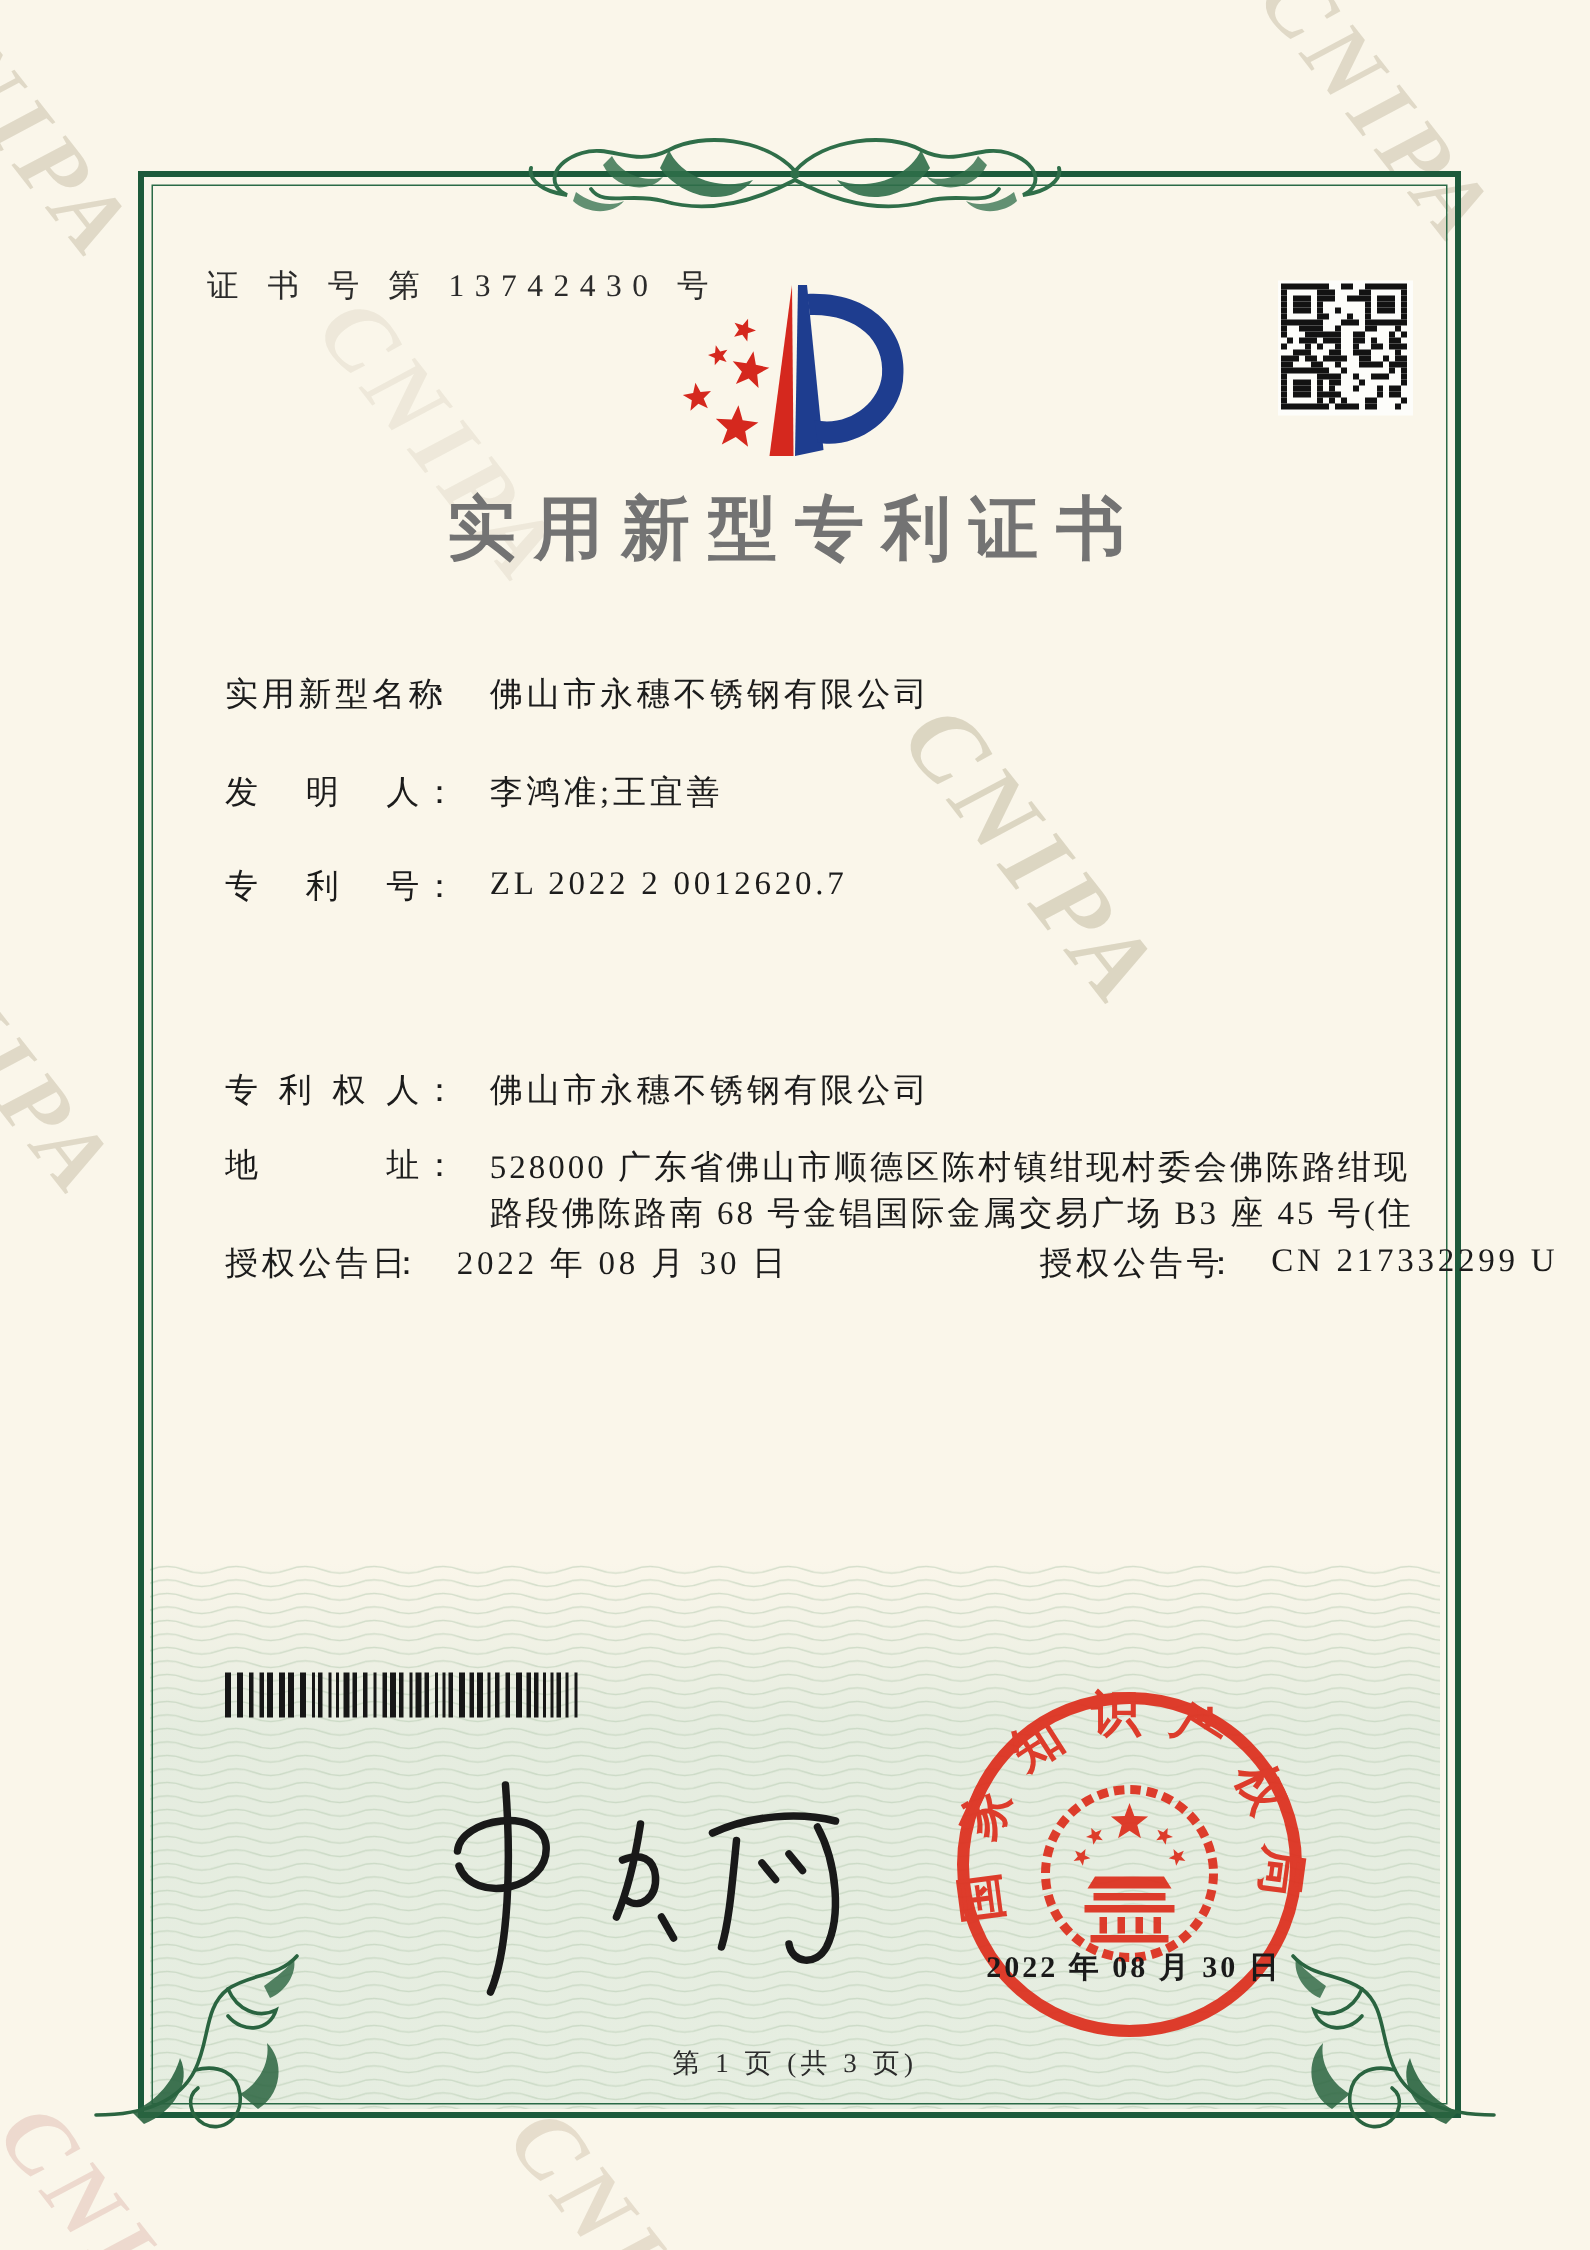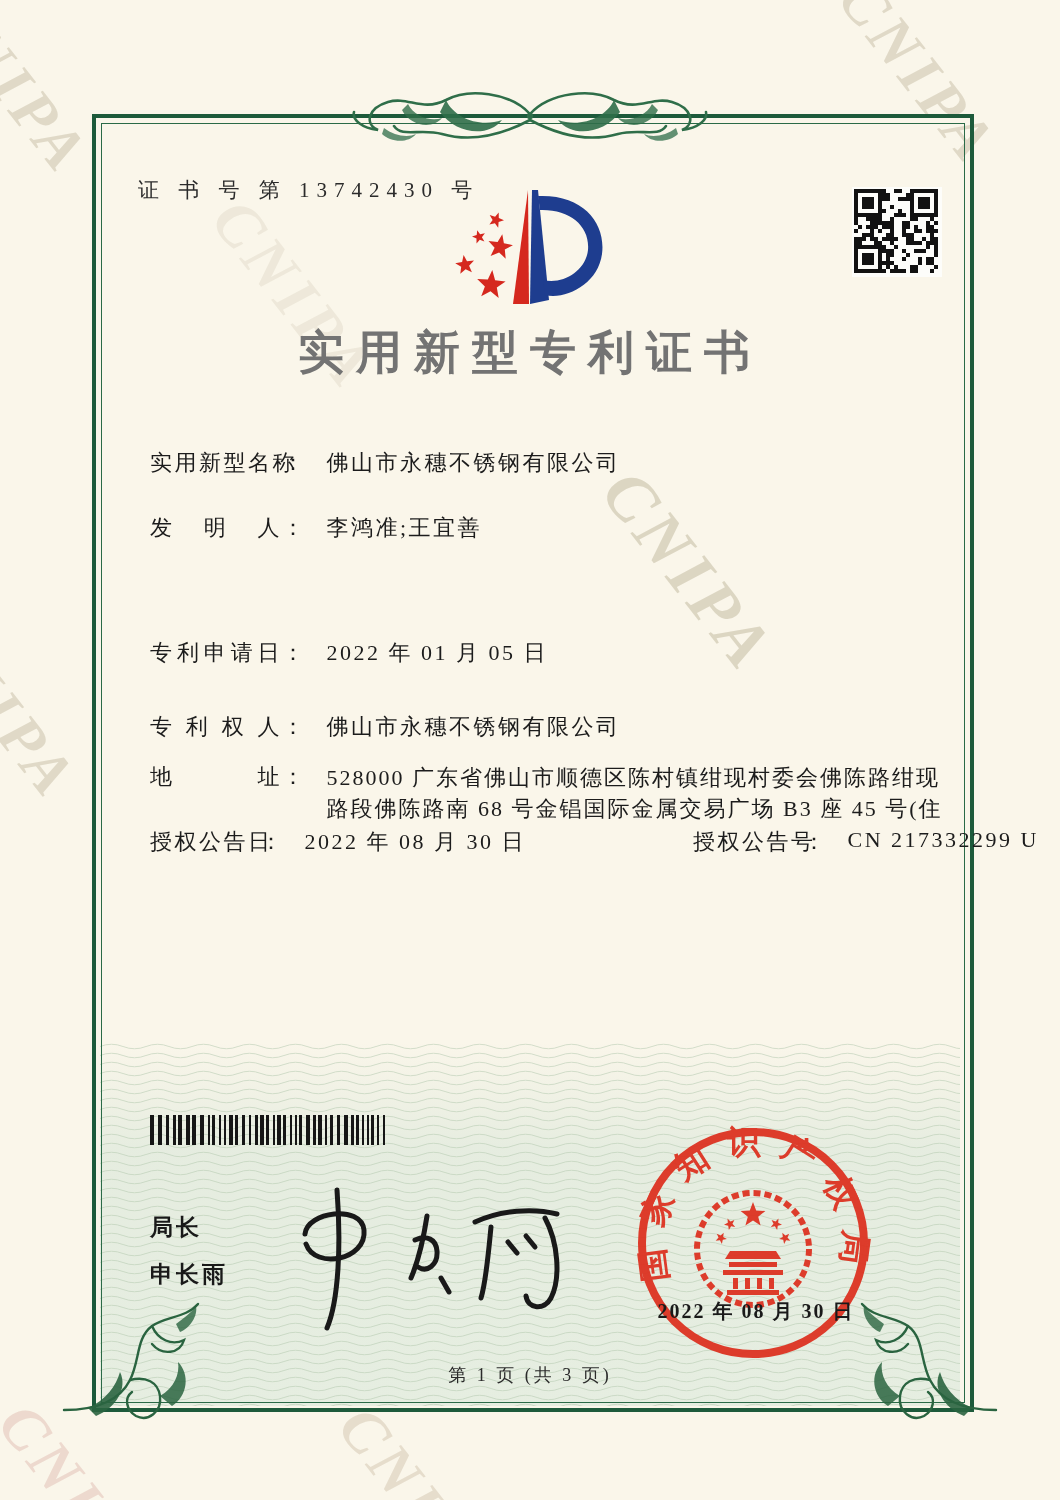--- a/index.html
+++ b/index.html
@@ -383,6 +383,10 @@
     <span class="lbl lbl-w6">发明人</span><span class="colon">：</span>
     <span class="val">李鸿准;王宜善</span>
   </div>
+  <div class="frow" style="top:576px;">
+    <span class="lbl lbl-w6">专利号</span><span class="colon">：</span>
+    <span class="val">ZL 2022 2 0012620.7</span>
+  </div>
   <div class="frow" style="top:638px;">
     <span class="lbl lbl-w6">专利申请日</span><span class="colon">：</span>
     <span class="val">2022 年 01 月 05 日</span>

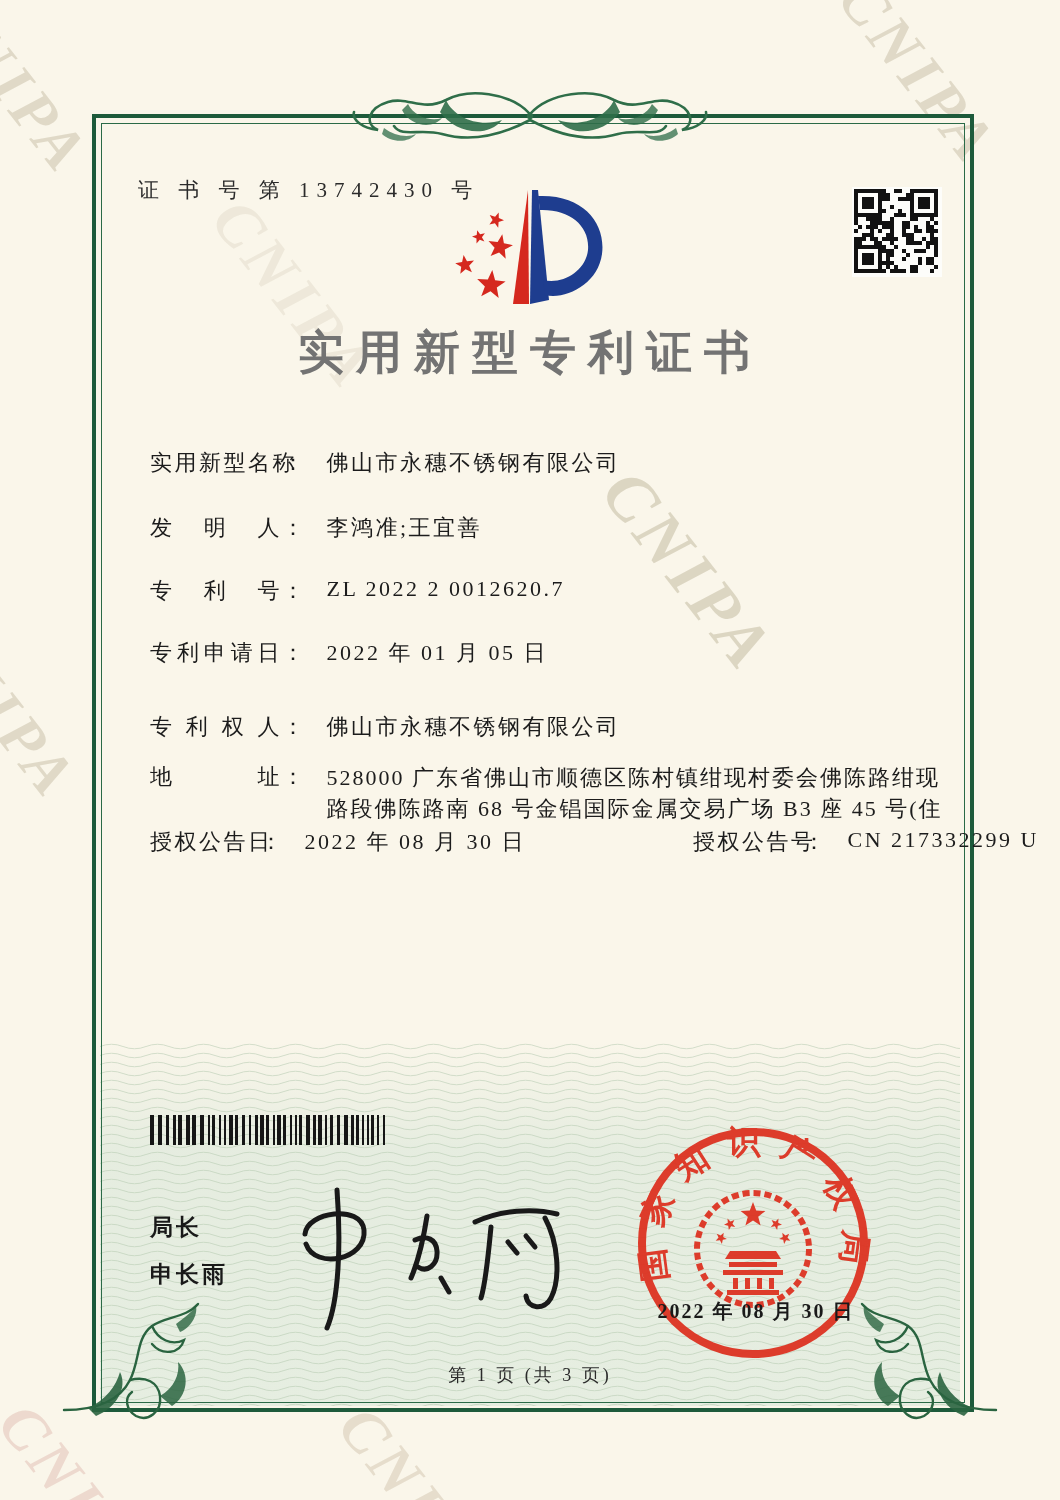--- a/index.html
+++ b/index.html
@@ -387,10 +387,6 @@
     <span class="lbl lbl-w6">专利号</span><span class="colon">：</span>
     <span class="val">ZL 2022 2 0012620.7</span>
   </div>
-  <div class="frow" style="top:638px;">
-    <span class="lbl lbl-w6">专利申请日</span><span class="colon">：</span>
-    <span class="val">2022 年 01 月 05 日</span>
-  </div>
   <div class="frow" style="top:712px;">
     <span class="lbl lbl-w6">专利权人</span><span class="colon">：</span>
     <span class="val">佛山市永穗不锈钢有限公司</span>

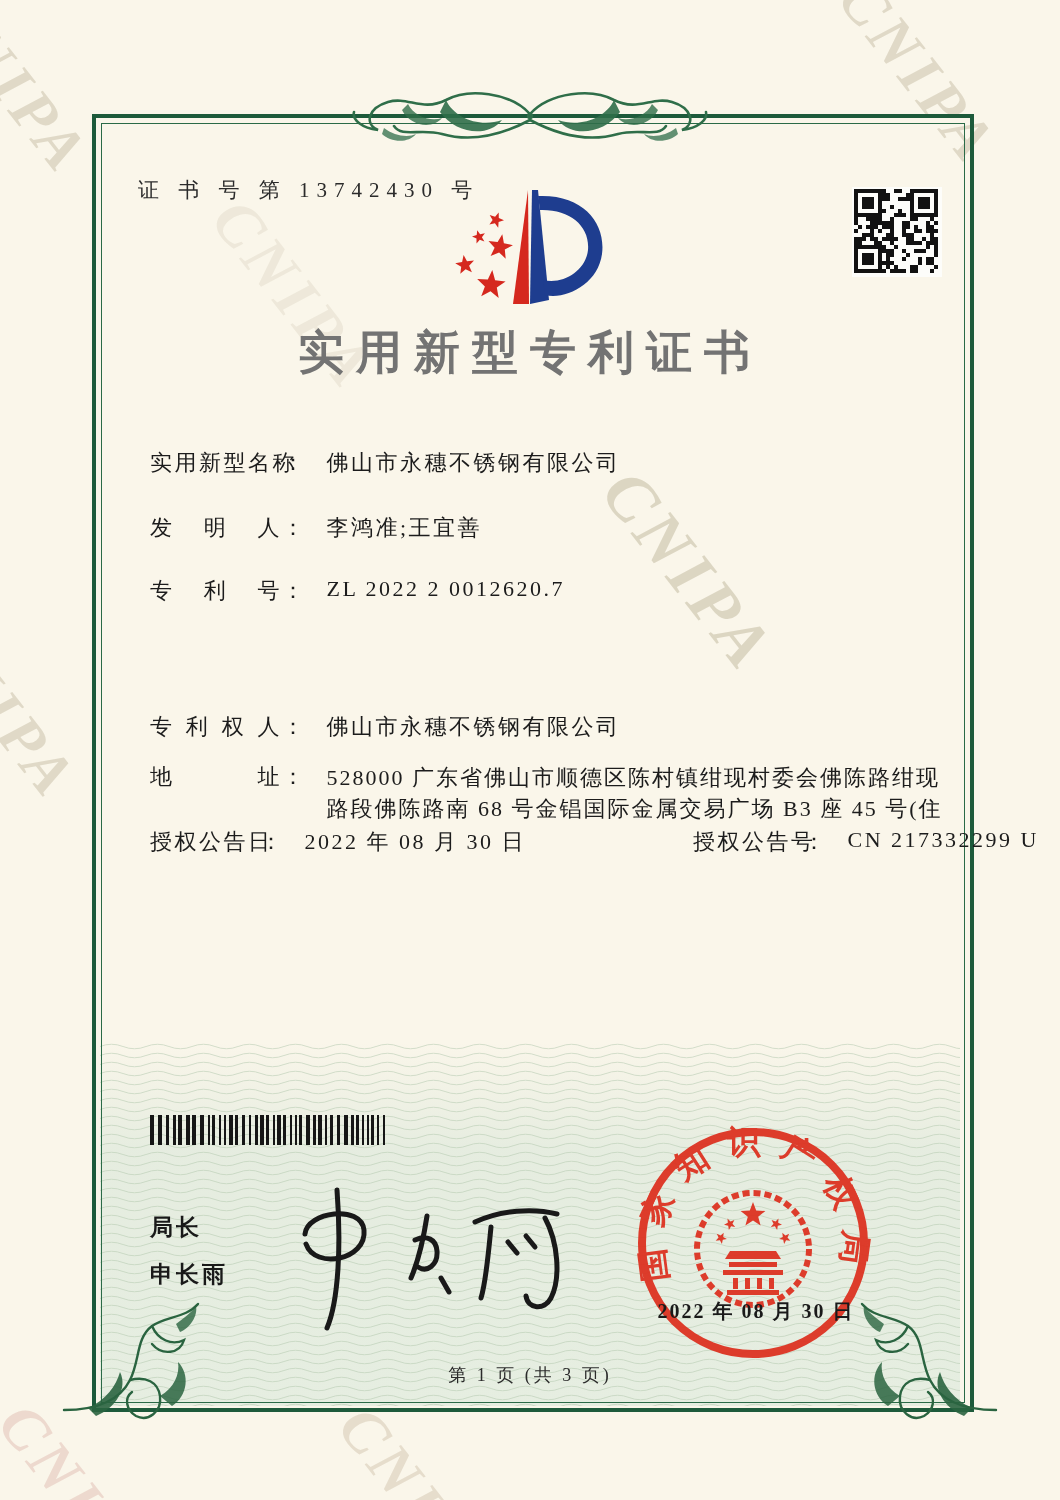--- a/index.html
+++ b/index.html
@@ -447,10 +447,6 @@
       <div style="width: 2px; background: rgb(22, 22, 22); margin-right: 2px;"></div>
     </div>
 
-  <div class="signer">
-    <div>局长</div>
-    <div>申长雨</div>
-  </div>
 
   <svg class="signature" width="310" height="150" viewBox="0 0 310 150">
     <g stroke="#191919" stroke-width="5" fill="none" stroke-linecap="round" stroke-linejoin="round">

